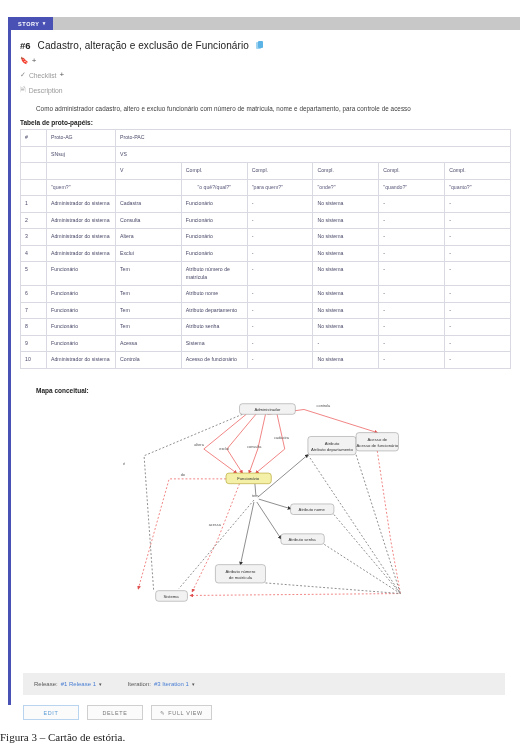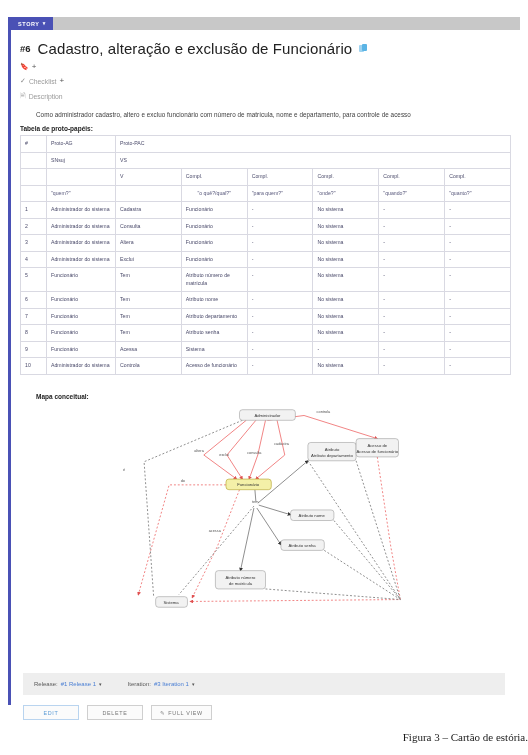--- a/index.html
+++ b/index.html
@@ -33,7 +33,7 @@
 
   .title-row{display:flex;align-items:center;gap:7px;margin:4px 0 0 0;}
   .story-num{font-size:9.5px;font-weight:bold;color:#222;}
-  .story-title{font-size:15px;color:#222;letter-spacing:.1px;}
+  .story-title{font-size:10px;color:#222;letter-spacing:.1px;}
   .doc-icon{display:inline-block;width:8px;height:9px;position:relative;}
   .doc-icon .b1{position:absolute;left:0;top:1px;width:5px;height:7px;background:#9fd3f0;border-radius:1px;}
   .doc-icon .b2{position:absolute;left:2.5px;top:0px;width:5px;height:7px;background:#5bb4e5;border-radius:1px;}

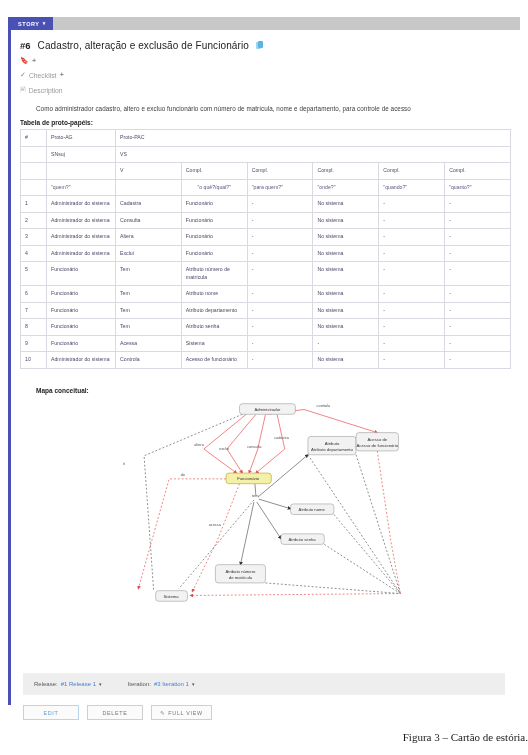--- a/index.html
+++ b/index.html
@@ -98,7 +98,7 @@
   .btn .pen{font-size:5.5px;}
 
   .fig-caption{
-    position:absolute;left:0;top:731px;width:528px;text-align:right;
+    position:absolute;left:0;top:731px;width:528px;text-align:left;
     font-family:"Liberation Serif",serif;font-size:11px;color:#1a1a1a;
   }
 </style>

